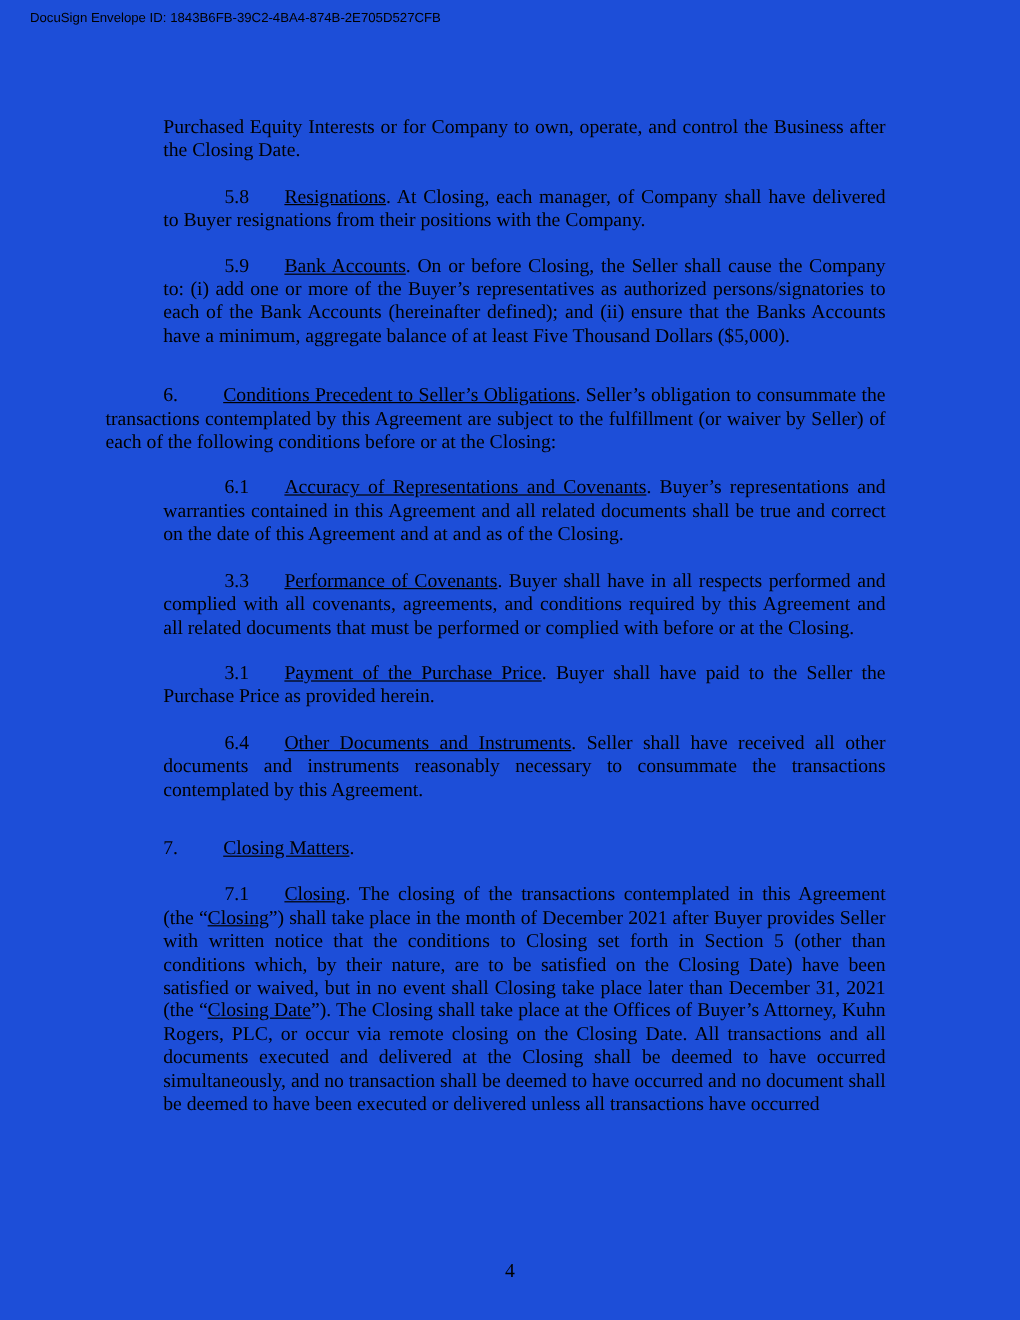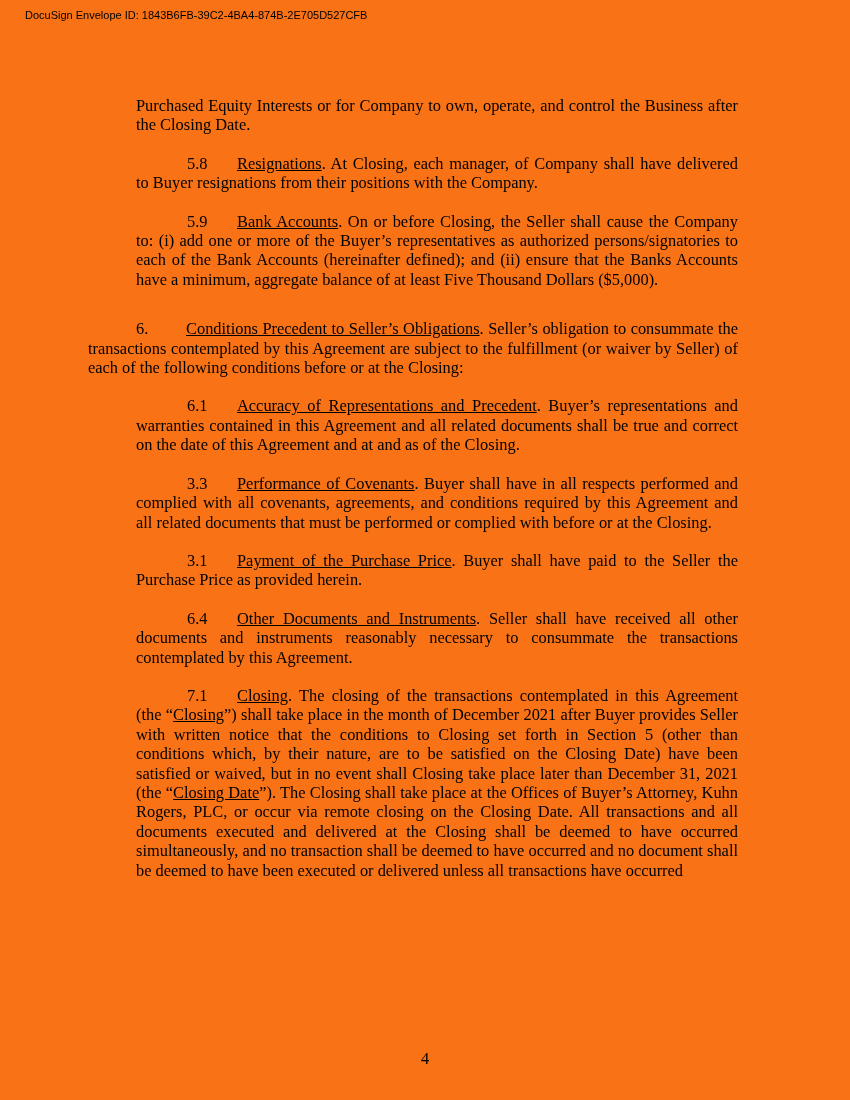--- a/index.html
+++ b/index.html
@@ -11,7 +11,7 @@
     position: relative;
     width: 850px;
     height: 1100px;
-    background: #f97316;
+    background: #1d4ed8;
     color: #000000;
     font-family: "Liberation Serif", serif;
     overflow: hidden;

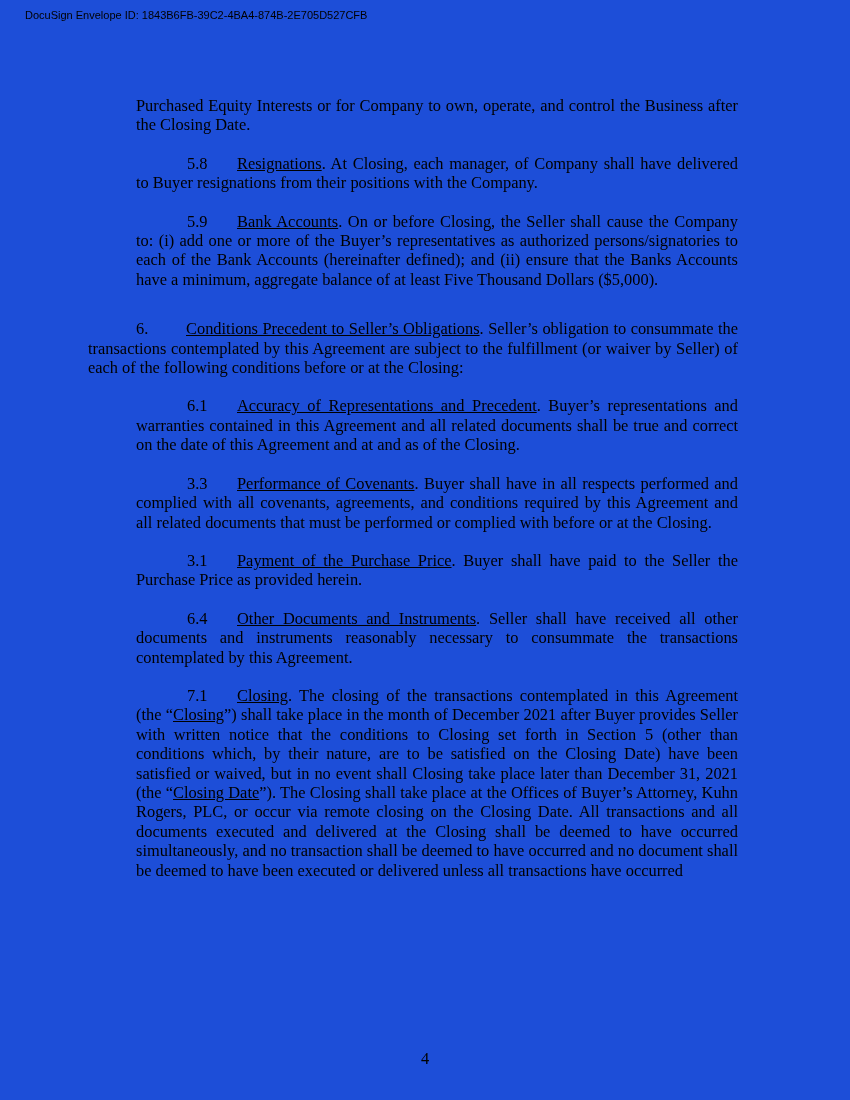--- a/index.html
+++ b/index.html
@@ -75,7 +75,7 @@
       <p class="para sub numbered"><span class="num">5.8</span><span class="u">Resignations</span><span>. At Closing, each manager, of Company shall have delivered to Buyer resignations from their positions with the Company.</span></p>
       <p class="para sub numbered"><span class="num">5.9</span><span class="u">Bank Accounts</span><span>. On or before Closing, the Seller shall cause the Company to: (i) add one or more of the Buyer’s representatives as authorized persons/signatories to each of the Bank Accounts (hereinafter defined); and (ii) ensure that the Banks Accounts have a minimum, aggregate balance of at least Five Thousand Dollars ($5,000).</span></p>
       <p class="para top numbered"><span class="num">6.</span><span class="u">Conditions Precedent to Seller’s Obligations</span><span>. Seller’s obligation to consummate the transactions contemplated by this Agreement are subject to the fulfillment (or waiver by Seller) of each of the following conditions before or at the Closing:</span></p>
-      <p class="para sub numbered"><span class="num">6.1</span><span class="u">Accuracy of Representations and Precedent</span><span>. Buyer’s representations and warranties contained in this Agreement and all related documents shall be true and correct on the date of this Agreement and at and as of the Closing.</span></p>
+      <p class="para sub numbered"><span class="num">6.1</span><span class="u">Accuracy of Representations and Covenants</span><span>. Buyer’s representations and warranties contained in this Agreement and all related documents shall be true and correct on the date of this Agreement and at and as of the Closing.</span></p>
       <p class="para sub numbered"><span class="num">3.3</span><span class="u">Performance of Covenants</span><span>. Buyer shall have in all respects performed and complied with all covenants, agreements, and conditions required by this Agreement and all related documents that must be performed or complied with before or at the Closing.</span></p>
       <p class="para sub numbered"><span class="num">3.1</span><span class="u">Payment of the Purchase Price</span><span>. Buyer shall have paid to the Seller the Purchase Price as provided herein.</span></p>
       <p class="para sub numbered"><span class="num">6.4</span><span class="u">Other Documents and Instruments</span><span>. Seller shall have received all other documents and instruments reasonably necessary to consummate the transactions contemplated by this Agreement.</span></p>

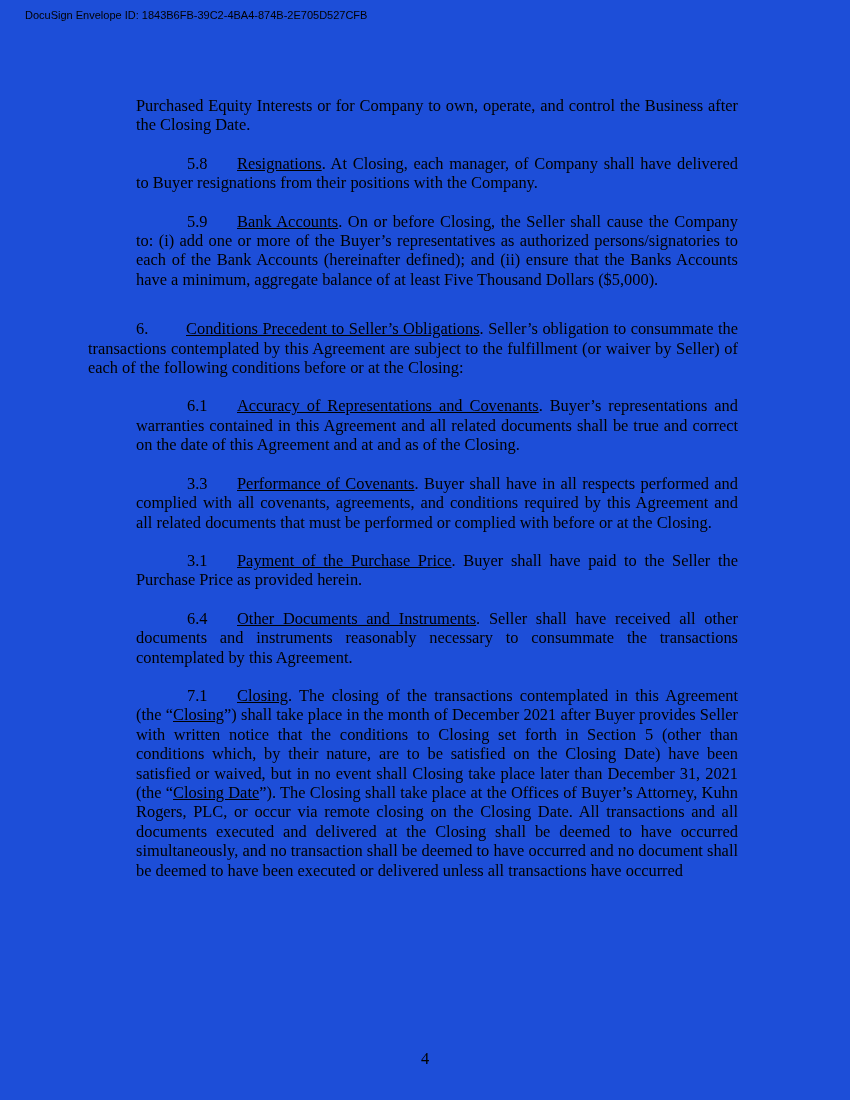--- a/index.html
+++ b/index.html
@@ -79,6 +79,7 @@
       <p class="para sub numbered"><span class="num">3.3</span><span class="u">Performance of Covenants</span><span>. Buyer shall have in all respects performed and complied with all covenants, agreements, and conditions required by this Agreement and all related documents that must be performed or complied with before or at the Closing.</span></p>
       <p class="para sub numbered"><span class="num">3.1</span><span class="u">Payment of the Purchase Price</span><span>. Buyer shall have paid to the Seller the Purchase Price as provided herein.</span></p>
       <p class="para sub numbered"><span class="num">6.4</span><span class="u">Other Documents and Instruments</span><span>. Seller shall have received all other documents and instruments reasonably necessary to consummate the transactions contemplated by this Agreement.</span></p>
+      <p class="para top numbered"><span class="num">7.</span><span class="u">Closing Matters</span><span>.</span></p>
       <p class="para sub numbered"><span class="num">7.1</span><span class="u">Closing</span><span>. The closing of the transactions contemplated in this Agreement (the “</span><span class="u">Closing</span><span>”) shall take place in the month of December 2021 after Buyer provides Seller with written notice that the conditions to Closing set forth in Section 5 (other than conditions which, by their nature, are to be satisfied on the Closing Date) have been satisfied or waived, but in no event shall Closing take place later than December 31, 2021 (the “</span><span class="u">Closing Date</span><span>”).  The Closing shall take place at the Offices of Buyer’s Attorney, Kuhn Rogers, PLC, or occur via remote closing on the Closing Date. All transactions and all documents executed and delivered at the Closing shall be deemed to have occurred simultaneously, and no transaction shall be deemed to have occurred and no document shall be deemed to have been executed or delivered unless all transactions have occurred</span></p>
     </div>
 

